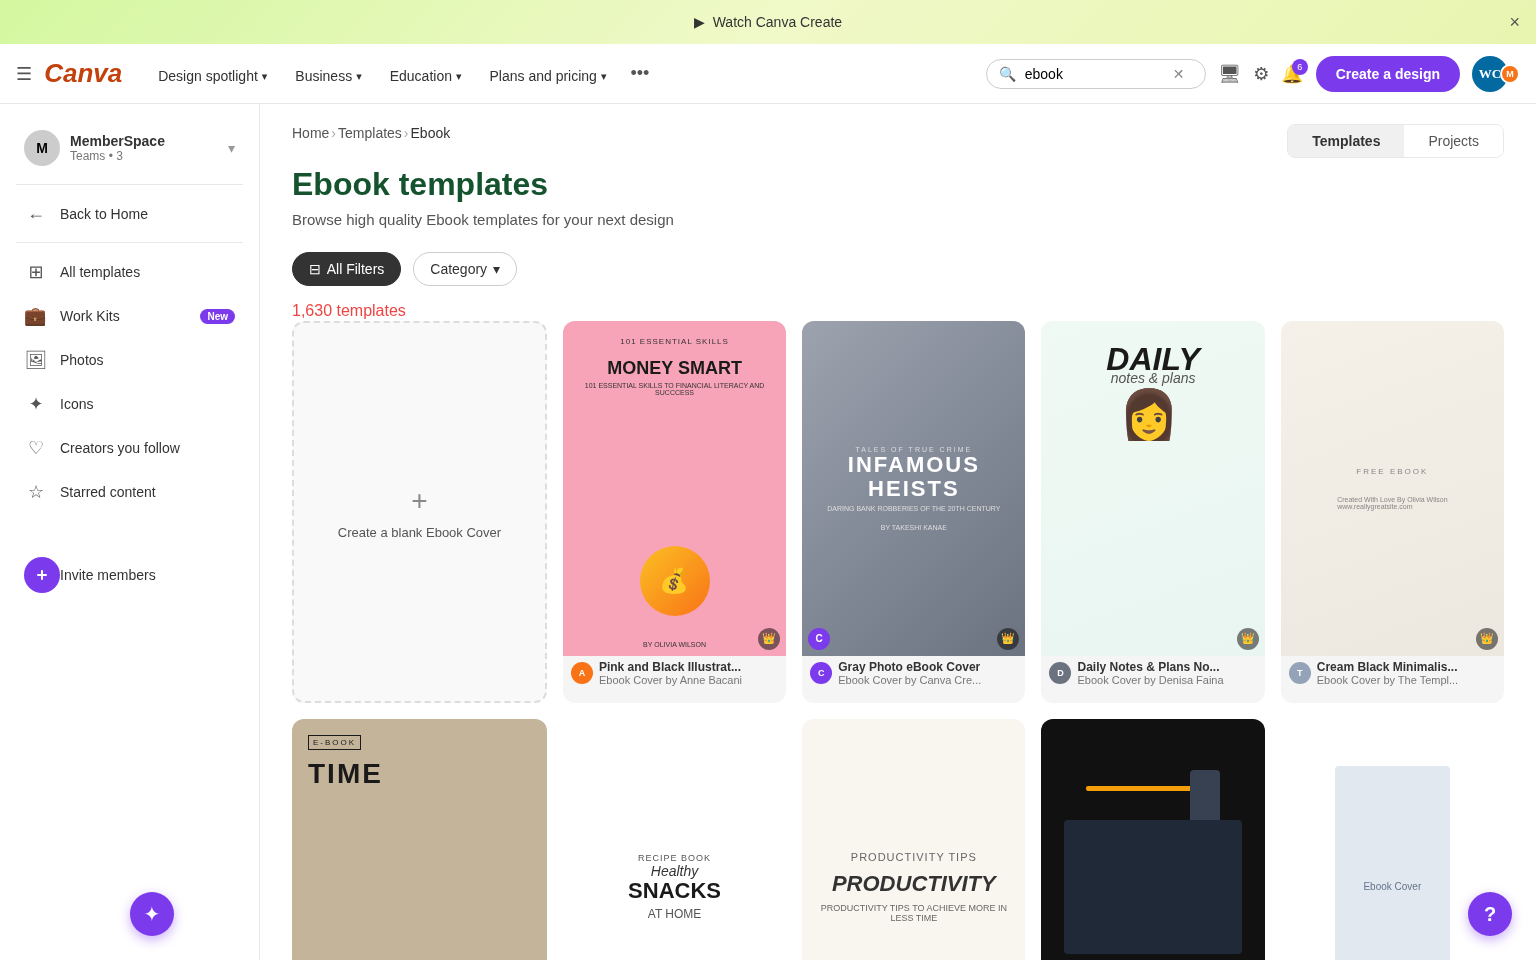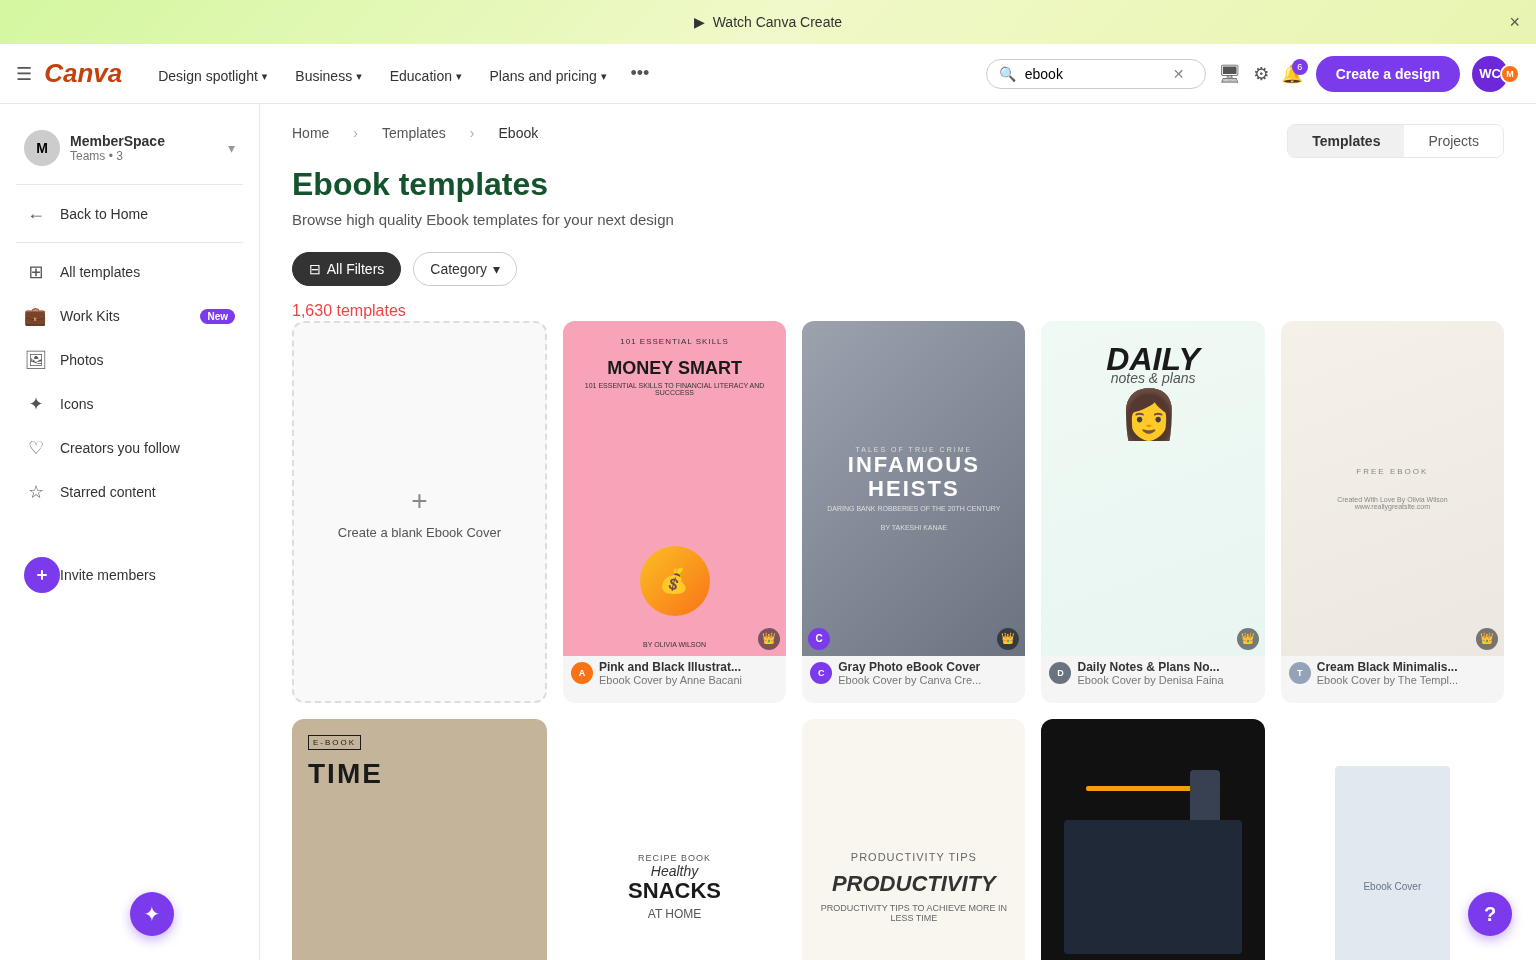--- a/index.html
+++ b/index.html
@@ -48,9 +48,9 @@
     }
     .avatar-group { display: flex; align-items: center; }
     .avatar-main {
-      width: 36px; height: 36px; border-radius: 50%; background: #6d28d9;
+      width: 36px; height: 36px; border-radius: 50%; background: #0369a1;
       color: #fff; display: flex; align-items: center; justify-content: center;
-      font-size: 13px; font-weight: 600;
+      font-size: 13px; font-weight: 600; font-family: Liberation Serif, serif;
     }
     .avatar-sub {
       width: 20px; height: 20px; border-radius: 50%; background: #f97316;

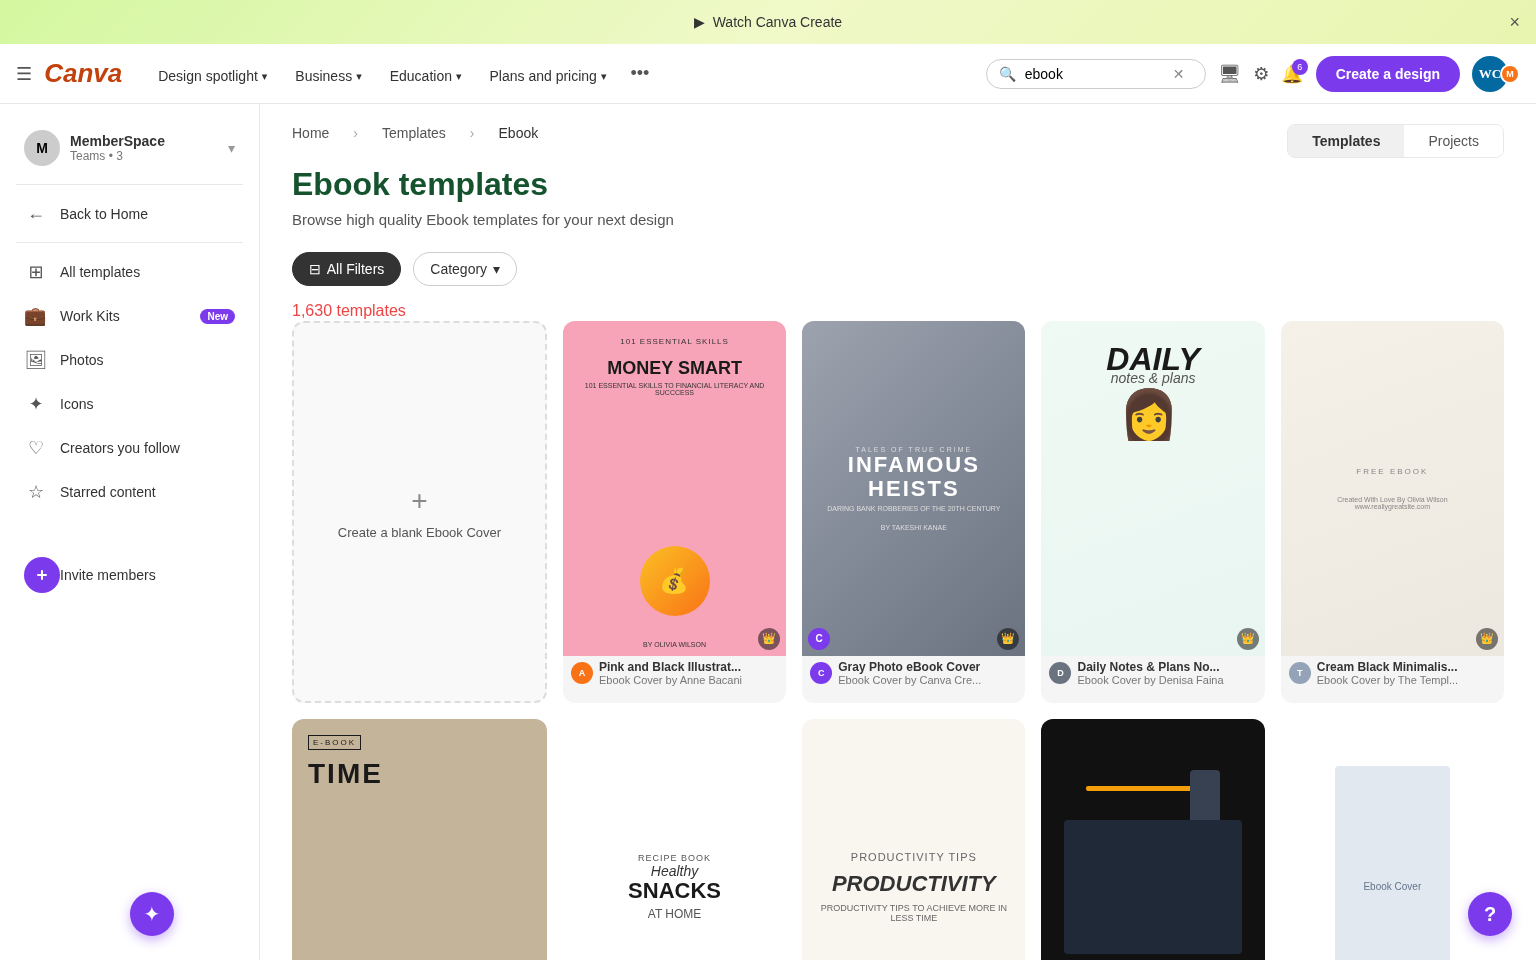--- a/index.html
+++ b/index.html
@@ -100,7 +100,7 @@
     .content { flex: 1; padding: 20px 32px; overflow-y: auto; }
 
     
-    .breadcrumb { display: flex; align-items: center; gap: 24px; font-size: 14px; color: #555; margin-bottom: 16px; }
+    .breadcrumb { display: flex; align-items: center; gap: 2px; font-size: 14px; color: #555; margin-bottom: 16px; }
     .breadcrumb-sep { color: #aaa; }
     .breadcrumb-link { color: #555; cursor: pointer; }
     .breadcrumb-current { color: #333; font-weight: 500; }

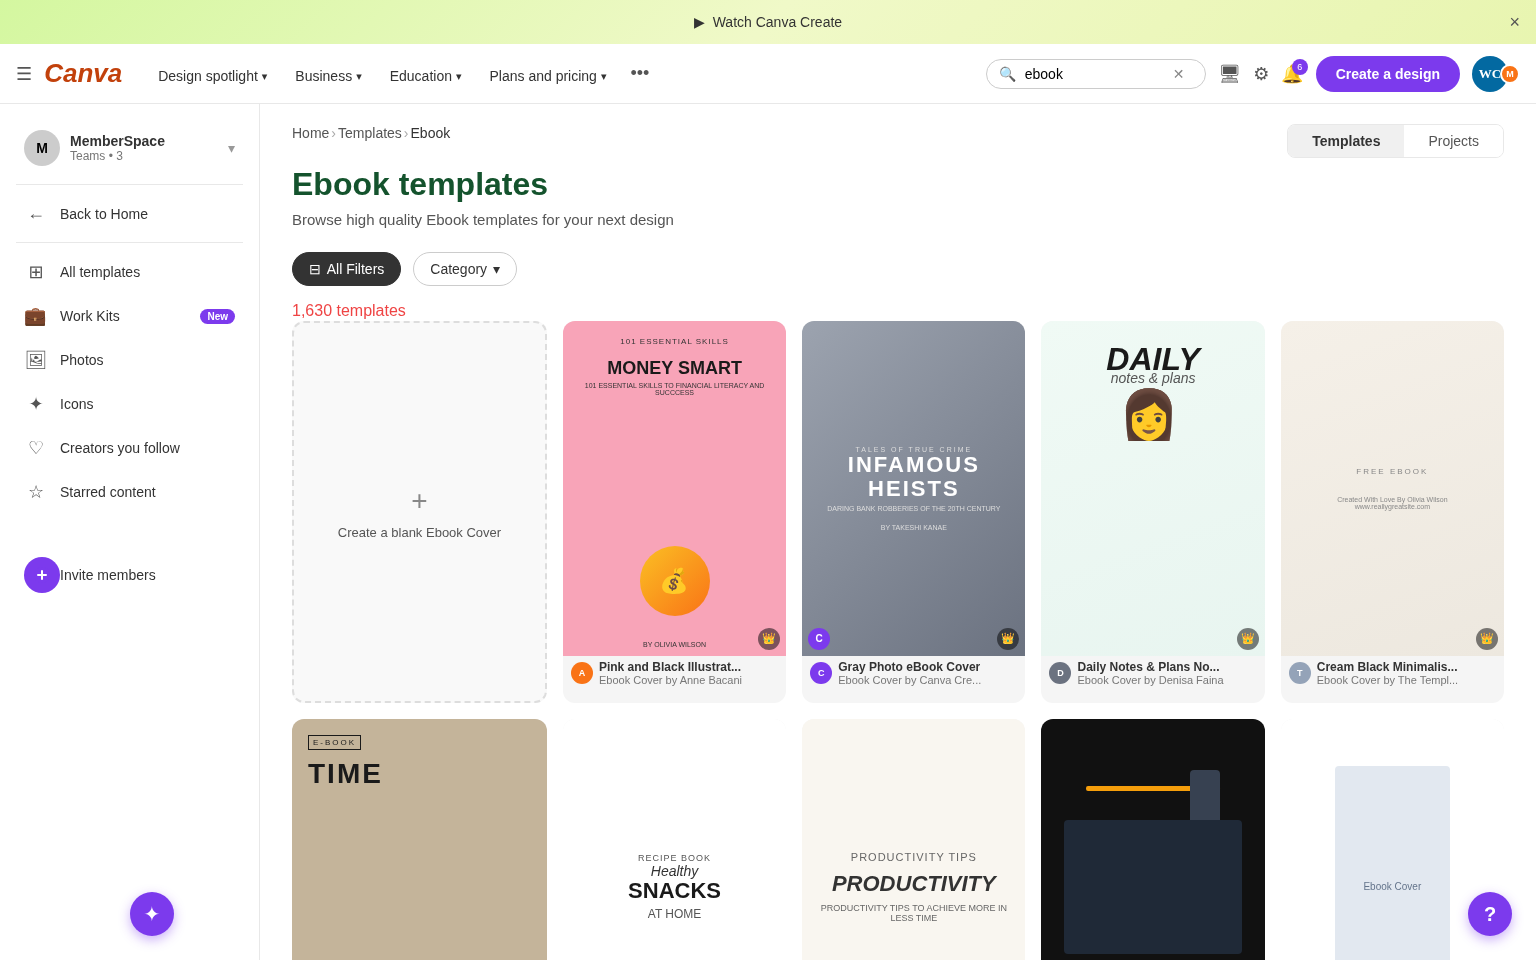--- a/index.html
+++ b/index.html
@@ -199,7 +199,7 @@
     .self-love-card {
       background: linear-gradient(160deg, #f5f0e8, #ede8df);
       display: flex; flex-direction: column; align-items: center; justify-content: center;
-      aspect-ratio: 2/3; text-align: center; padding: 16px; position: relative;
+      aspect-ratio: 2/3; text-align: left; padding: 16px; position: relative;
     }
     .self-love-sub { font-size: 8px; color: #888; letter-spacing: 2px; text-transform: uppercase; margin-bottom: 8px; }
     .self-love-credit { font-size: 7px; color: #888; margin-top: 12px; }

